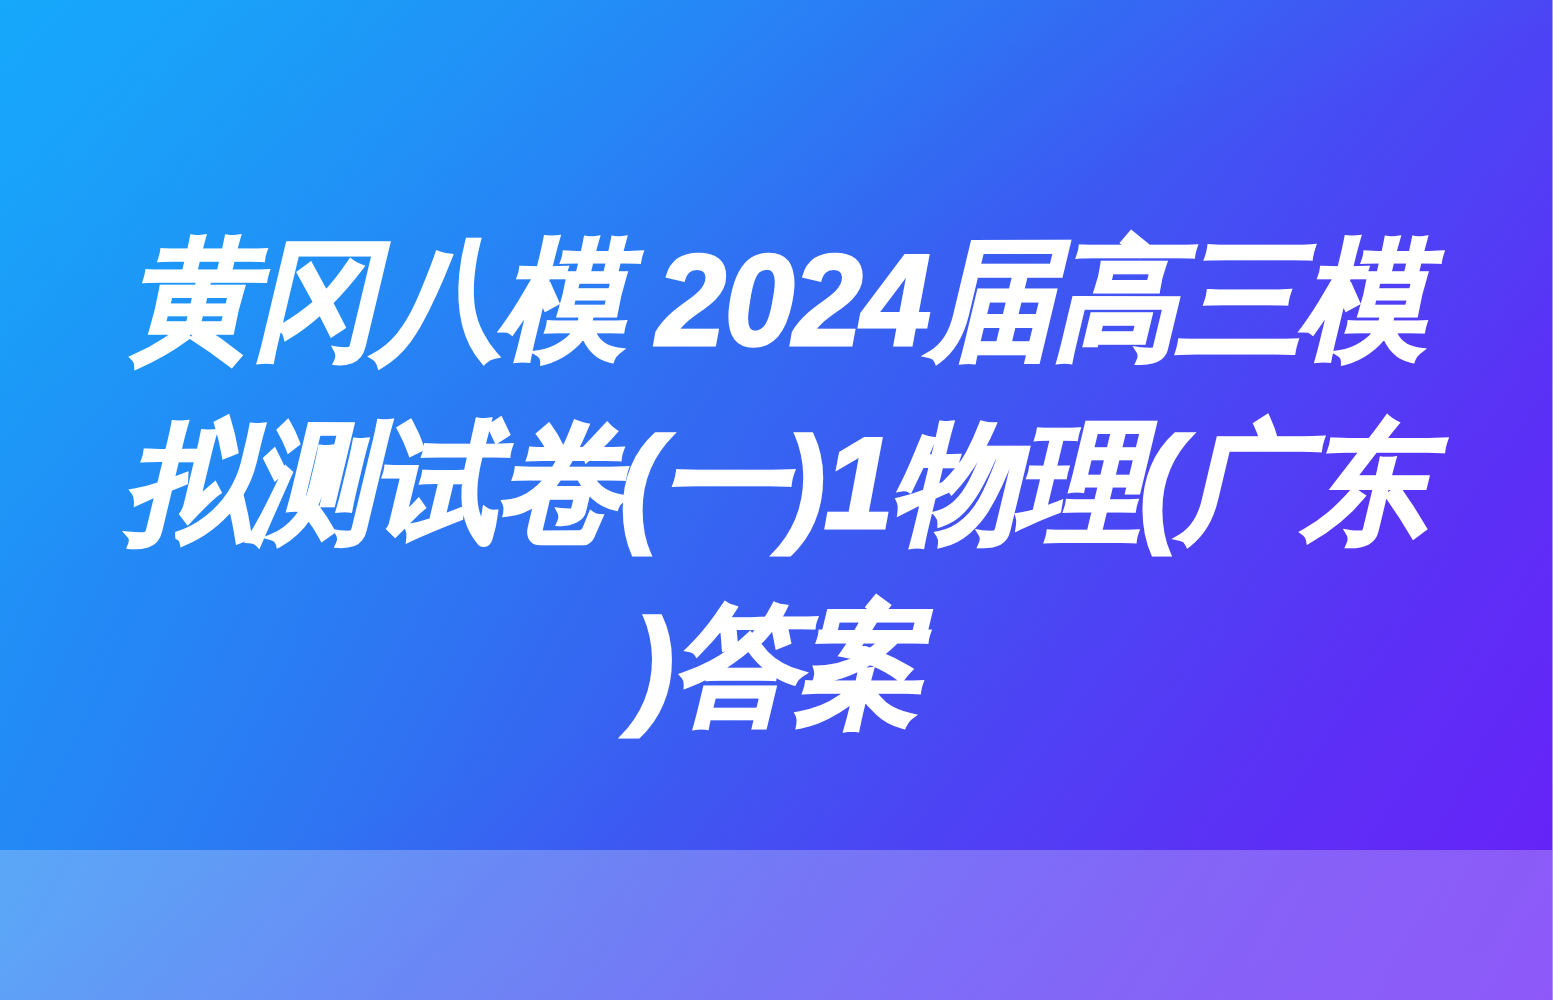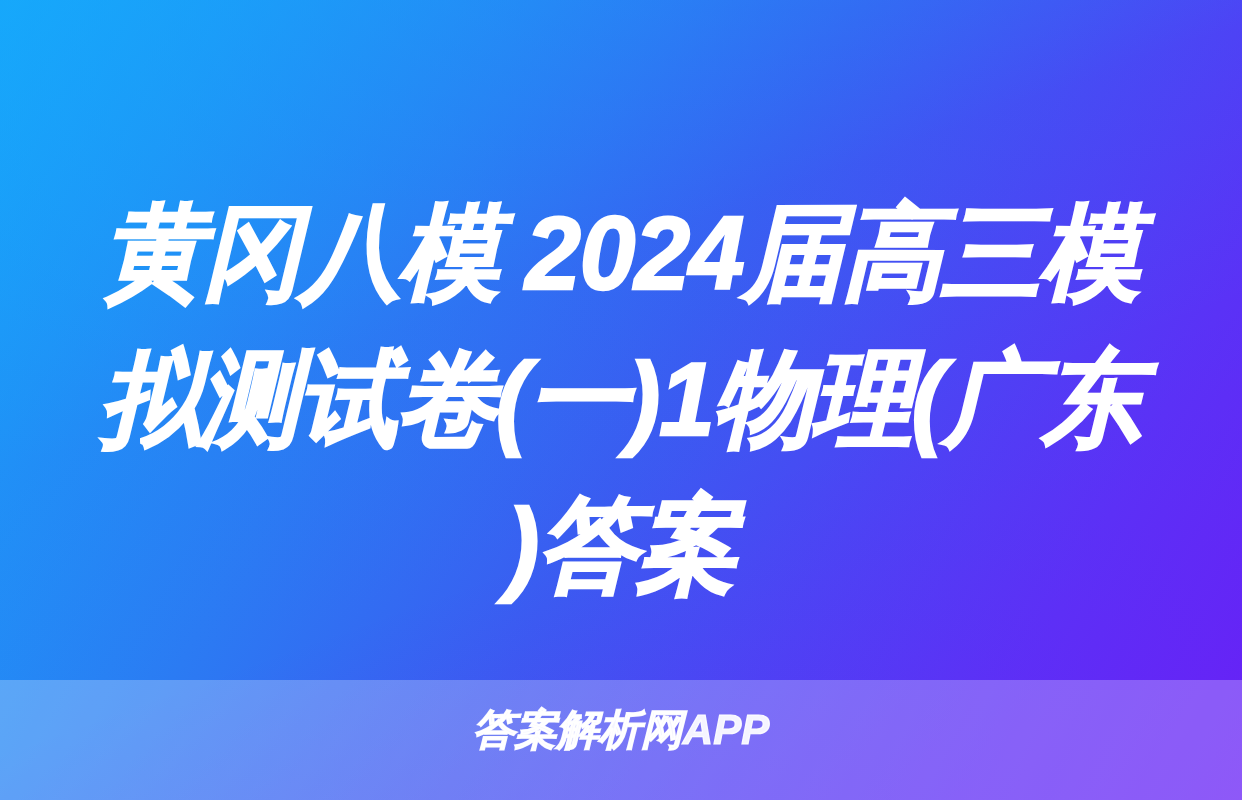--- a/index.html
+++ b/index.html
@@ -46,7 +46,7 @@
     position: absolute;
     left: 0;
     right: 0;
-    top: 180px;
+    top: 168px;
     padding: 0 32px;
     text-align: center;
     box-sizing: border-box;

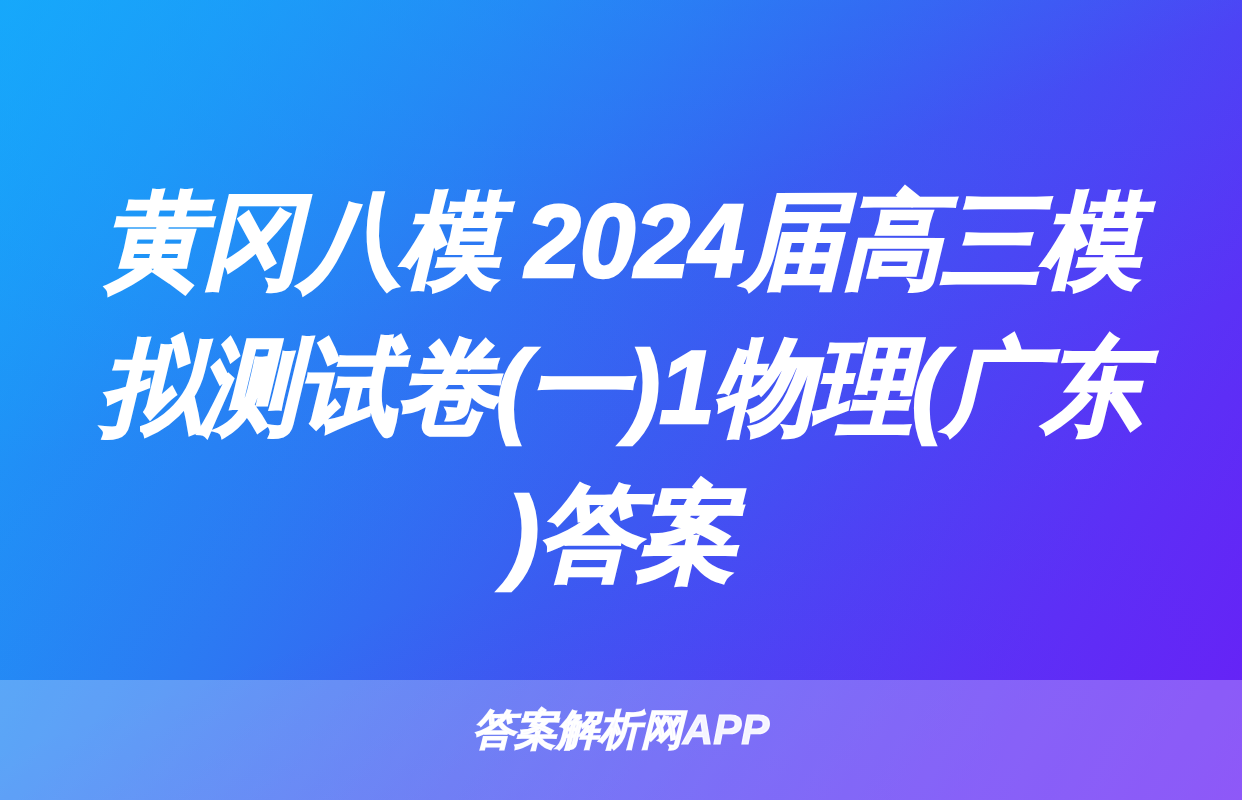--- a/index.html
+++ b/index.html
@@ -109,7 +109,6 @@
   </div>
 
   <div class="watermark-band"></div>
-  <div class="watermark-text">答案解析网APP</div>
 
 </div>
 

